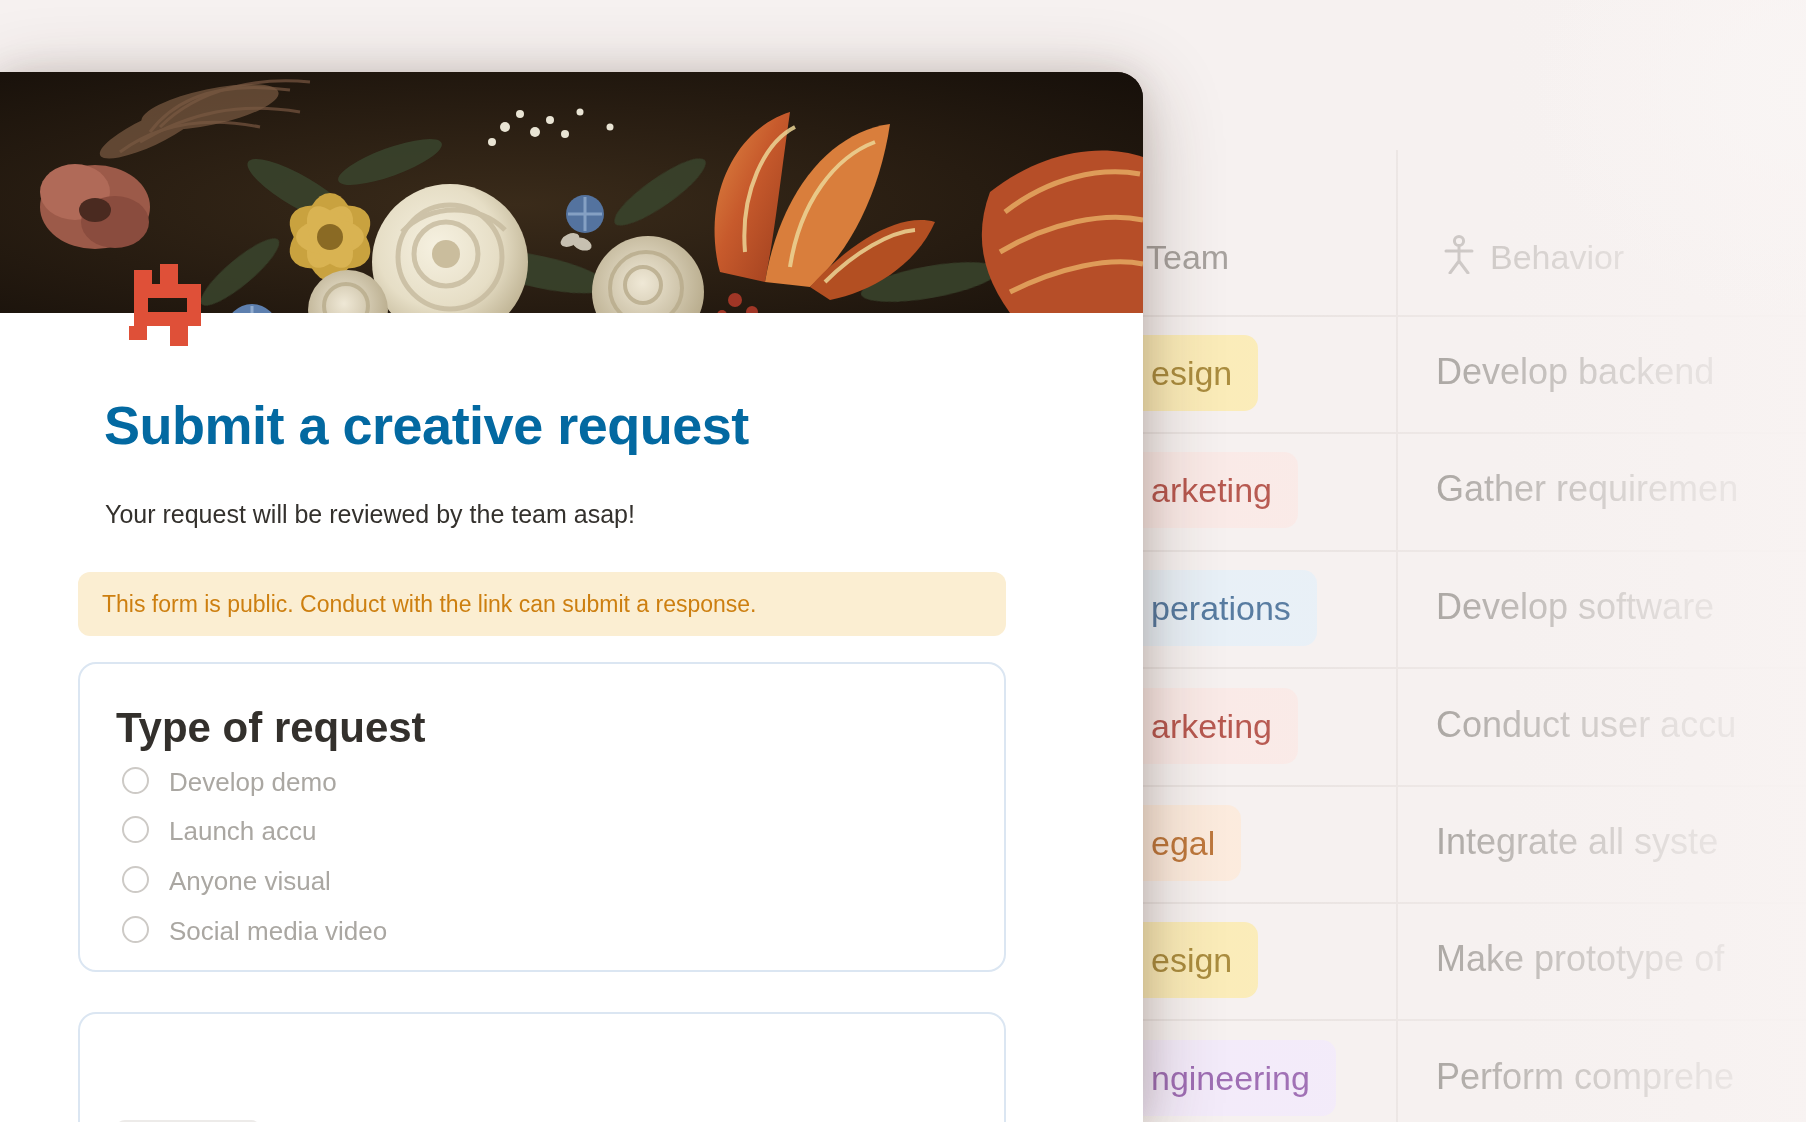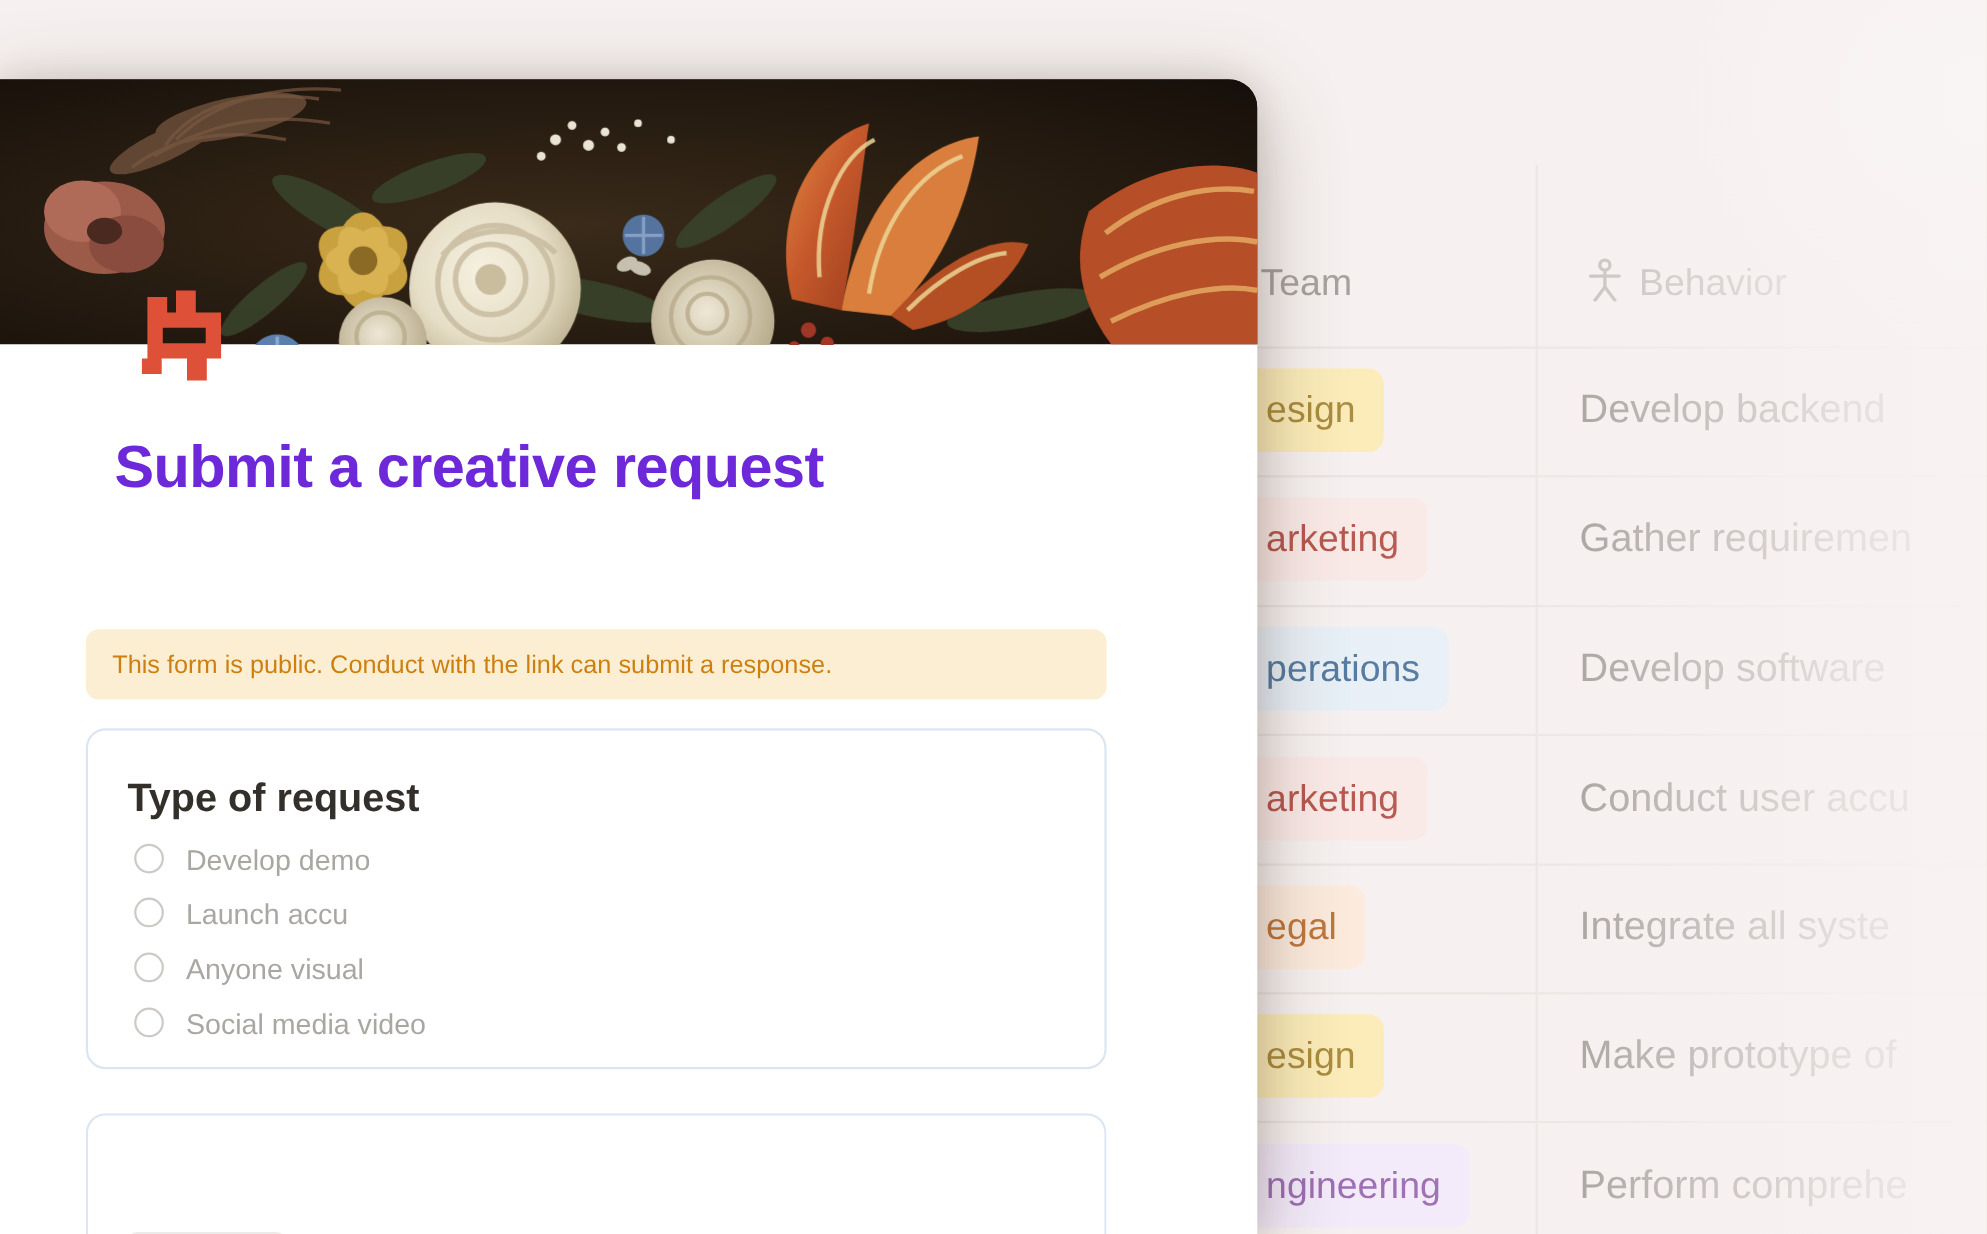--- a/index.html
+++ b/index.html
@@ -50,7 +50,7 @@
   .logo{position:absolute;left:120px;top:188px;width:95px;height:90px;}
   .form-title{
     position:absolute;left:104px;top:322px;font-size:54px;font-weight:bold;
-    color:#6d28d9;letter-spacing:-0.5px;white-space:nowrap;
+    color:#0369a1;letter-spacing:-0.5px;white-space:nowrap;
   }
   .form-subtitle{
     position:absolute;left:105px;top:428px;font-size:25px;color:#34312d;white-space:nowrap;

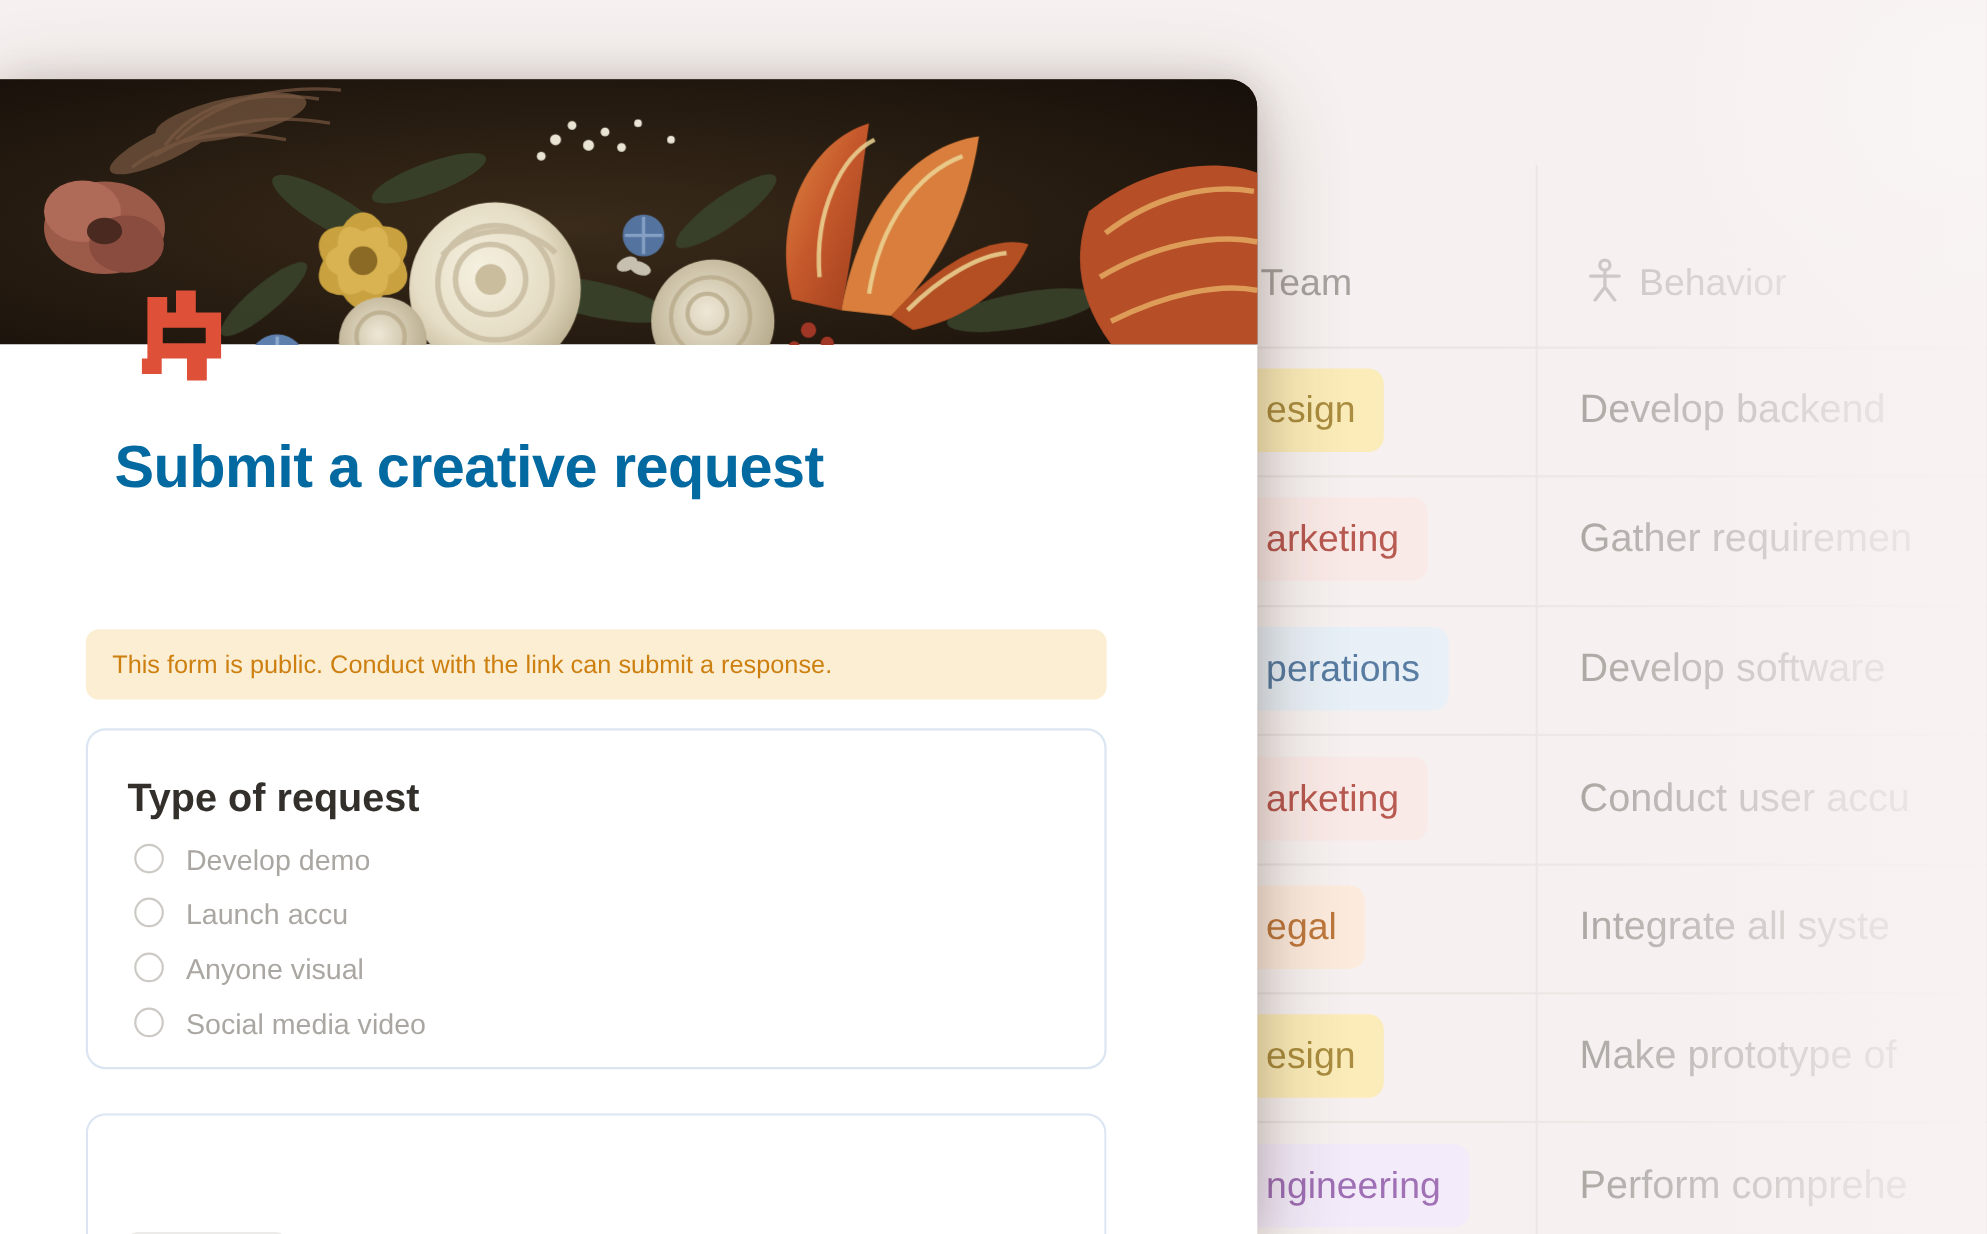--- a/index.html
+++ b/index.html
@@ -277,6 +277,7 @@
     </svg>
 
     <div class="form-title">Submit a creative request</div>
+    <div class="form-subtitle">Your request will be reviewed by the team asap!</div>
 
     <div class="notice">This form is public. Conduct with the link can submit a response.</div>
 

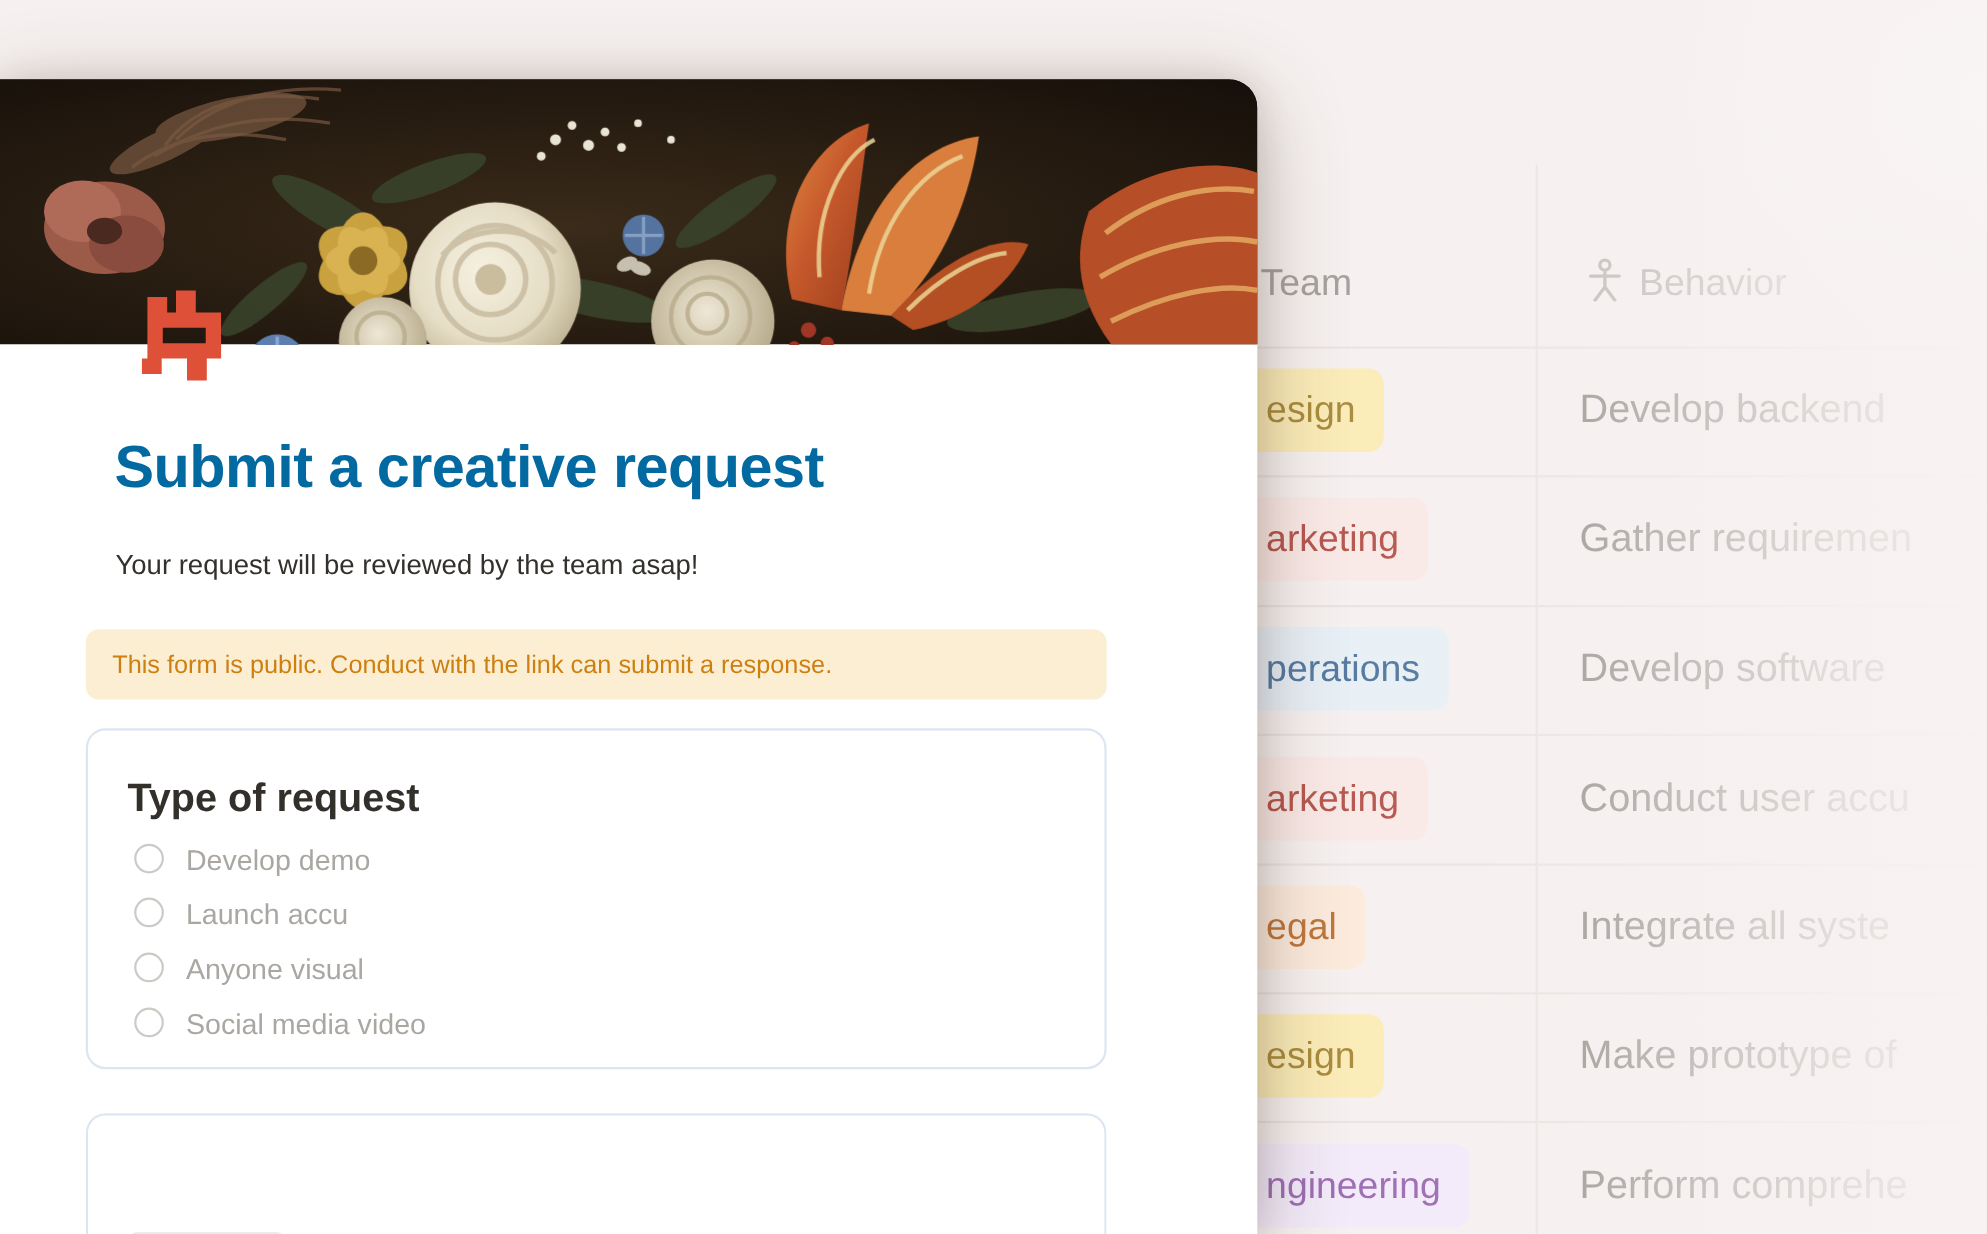--- a/index.html
+++ b/index.html
@@ -68,7 +68,7 @@
   .card.q1{top:590px;height:310px;}
   .card.q2{top:940px;height:182px;border-bottom:none;border-radius:18px 18px 0 0;}
   .card-heading{
-    position:absolute;left:36px;font-size:36px;font-weight:bold;color:#33302c;white-space:nowrap;
+    position:absolute;left:36px;font-size:42px;font-weight:bold;color:#33302c;white-space:nowrap;
   }
   .q1 .card-heading{top:40px;}
   .q2 .card-heading{top:40px;}

